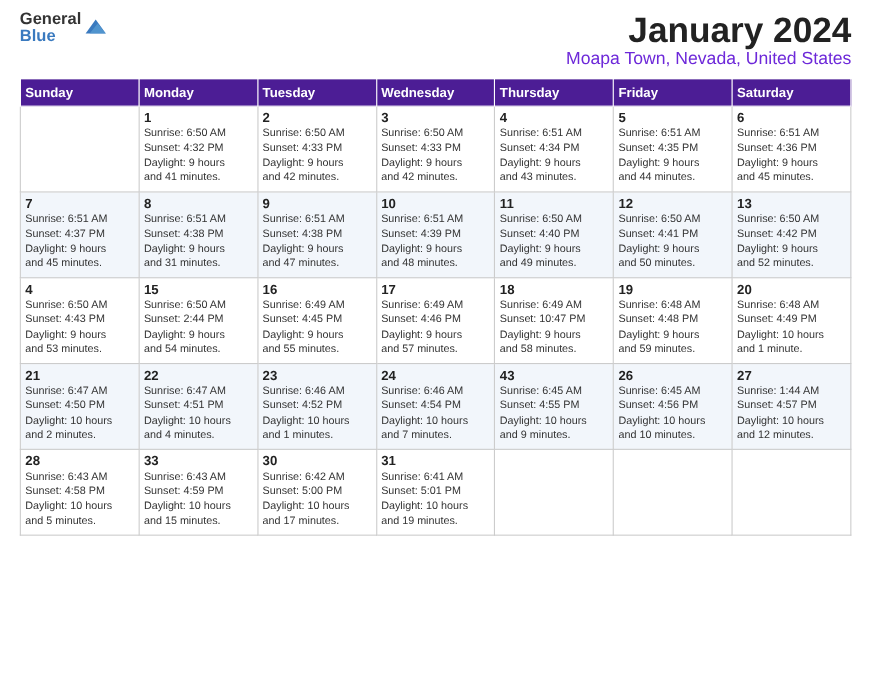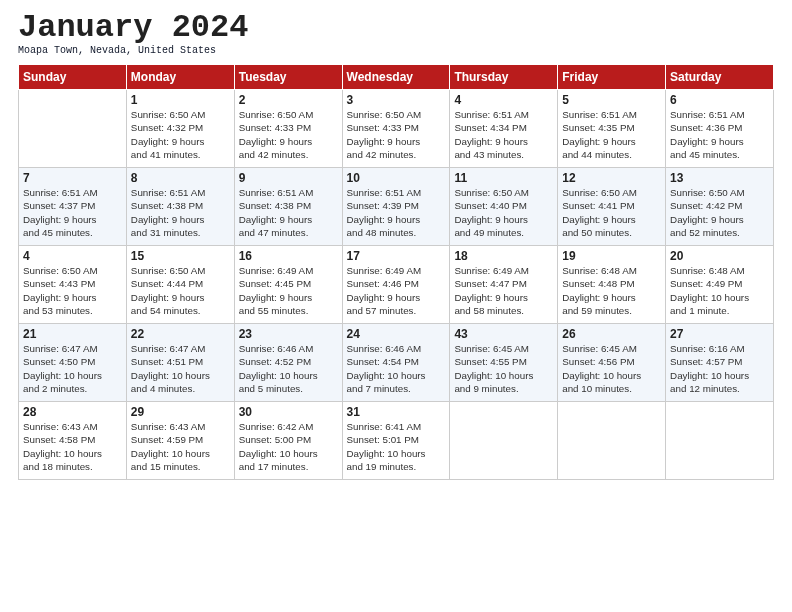--- a/index.html
+++ b/index.html
@@ -110,6 +110,16 @@
 
 <div class="page">
   <div class="header">
+    <div class="logo">
+      <div class="logo-text">
+        <span class="logo-general">General</span>
+        <span class="logo-blue">Blue</span>
+      </div>
+      <svg class="logo-icon" viewBox="0 0 24 24">
+        <polygon points="2,18 12,4 22,18" fill="#3a7abf"></polygon>
+        <polygon points="6,18 14,8 22,18" fill="#5a9fd4" opacity="0.7"></polygon>
+      </svg>
+    </div>
     <div class="title-section">
       <div class="month-title">January 2024</div>
       <div class="location">Moapa Town, Nevada, United States</div>

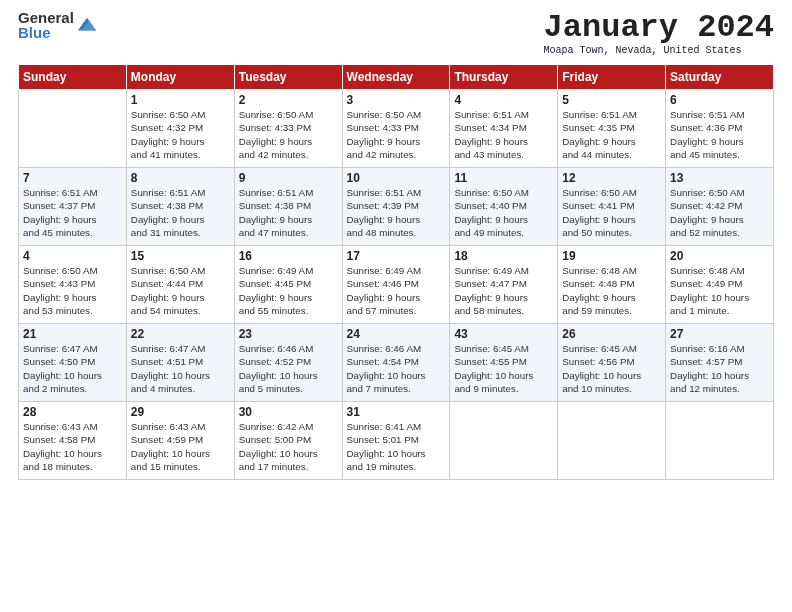--- a/index.html
+++ b/index.html
@@ -47,8 +47,7 @@
       margin-left: 2px;
     }
     .title-section {
-      text-align: left;
-      font-family: Liberation Mono, monospace;
+      text-align: right;
     }
     .month-title {
       font-size: 32px;

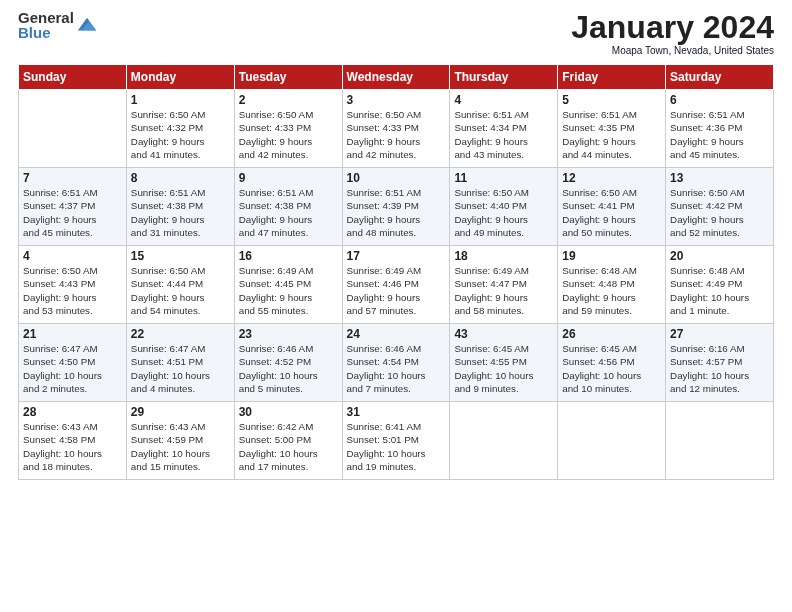--- a/index.html
+++ b/index.html
@@ -56,8 +56,8 @@
       line-height: 1.1;
     }
     .location {
-      font-size: 10px;
-      color: #0f172a;
+      font-size: 16px;
+      color: #6d28d9;
     }
     .calendar-table {
       width: 100%;

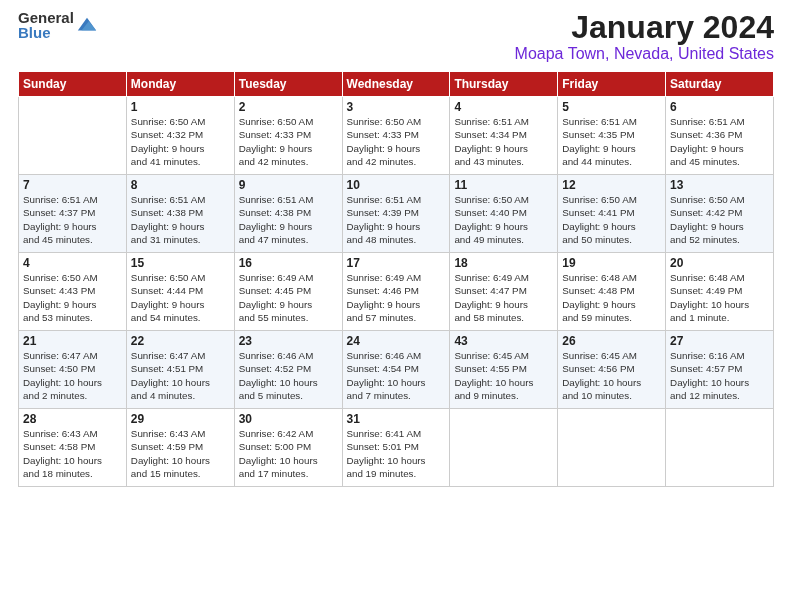--- a/index.html
+++ b/index.html
@@ -65,7 +65,7 @@
       table-layout: fixed;
     }
     .calendar-table th {
-      background: #b91c1c;
+      background: #4c1d95;
       color: #fff;
       font-size: 12px;
       font-weight: bold;

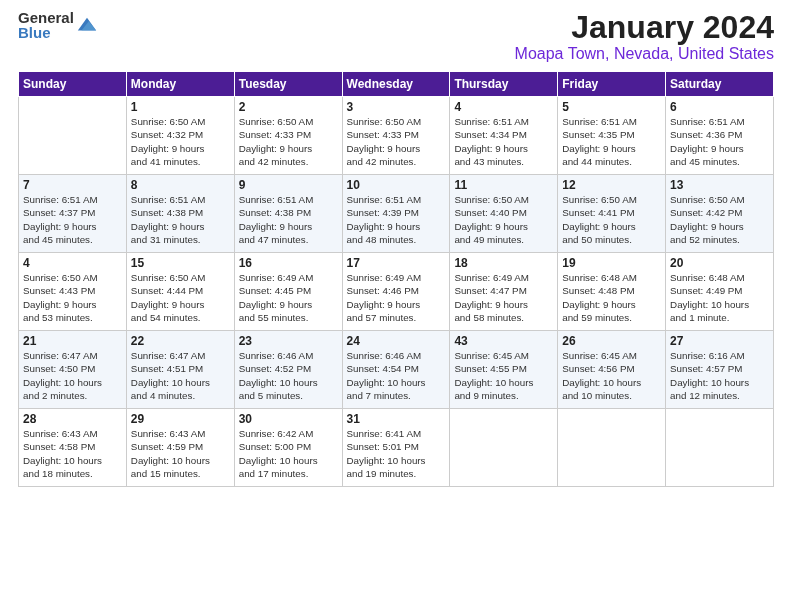--- a/index.html
+++ b/index.html
@@ -202,7 +202,7 @@
           </td>
           <td>
             <span class="day-number">15</span>
-            <div class="day-info"><span>Sunrise: 6:50 AM</span><br><span>Sunset: 4:44 PM</span><br><span>Daylight: 9 hours</span><br><span>and 54 minutes.</span></div>
+            <div class="day-info"><span>Sunrise: 6:50 AM</span><br><span>Sunset: 2:44 PM</span><br><span>Daylight: 9 hours</span><br><span>and 54 minutes.</span></div>
           </td>
           <td>
             <span class="day-number">16</span>

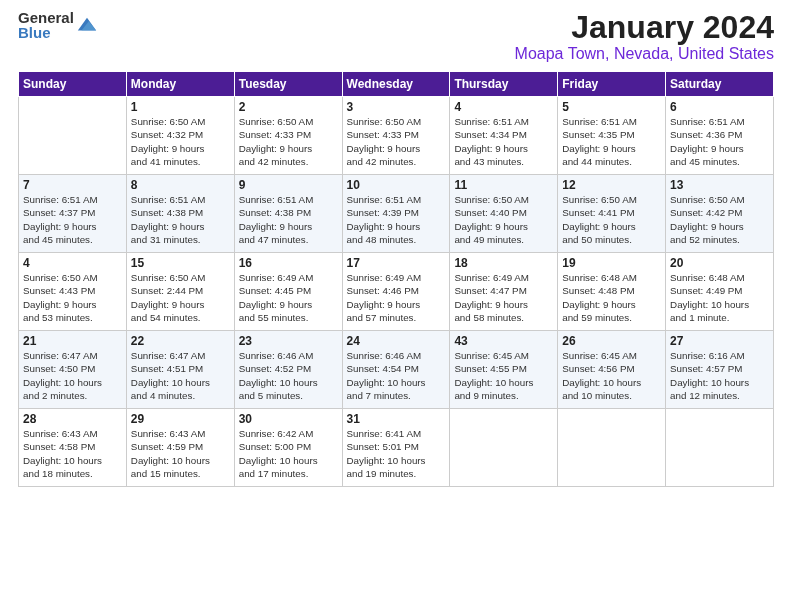--- a/index.html
+++ b/index.html
@@ -214,7 +214,7 @@
           </td>
           <td>
             <span class="day-number">18</span>
-            <div class="day-info"><span>Sunrise: 6:49 AM</span><br><span>Sunset: 4:47 PM</span><br><span>Daylight: 9 hours</span><br><span>and 58 minutes.</span></div>
+            <div class="day-info"><span>Sunrise: 6:49 AM</span><br><span>Sunset: 10:47 PM</span><br><span>Daylight: 9 hours</span><br><span>and 58 minutes.</span></div>
           </td>
           <td>
             <span class="day-number">19</span>

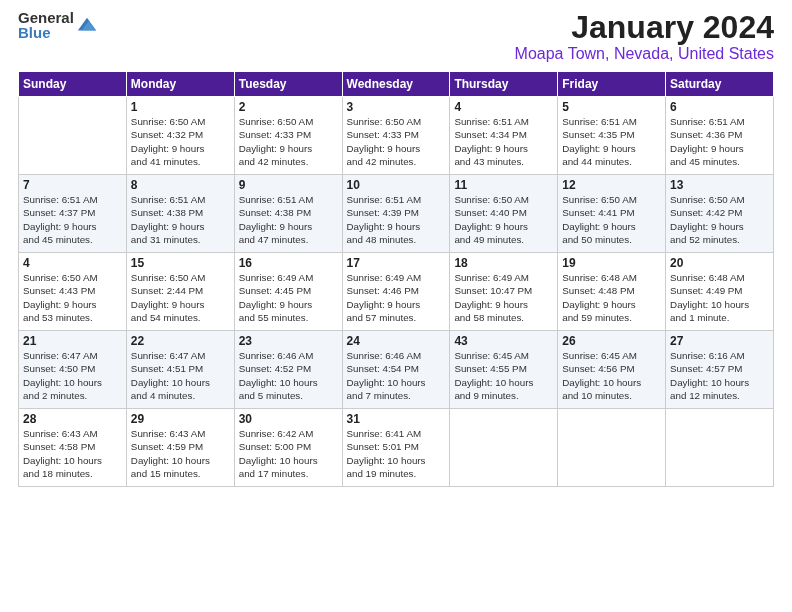--- a/index.html
+++ b/index.html
@@ -252,7 +252,7 @@
           </td>
           <td>
             <span class="day-number">27</span>
-            <div class="day-info"><span>Sunrise: 6:16 AM</span><br><span>Sunset: 4:57 PM</span><br><span>Daylight: 10 hours</span><br><span>and 12 minutes.</span></div>
+            <div class="day-info"><span>Sunrise: 1:44 AM</span><br><span>Sunset: 4:57 PM</span><br><span>Daylight: 10 hours</span><br><span>and 12 minutes.</span></div>
           </td>
         </tr>
         <tr>

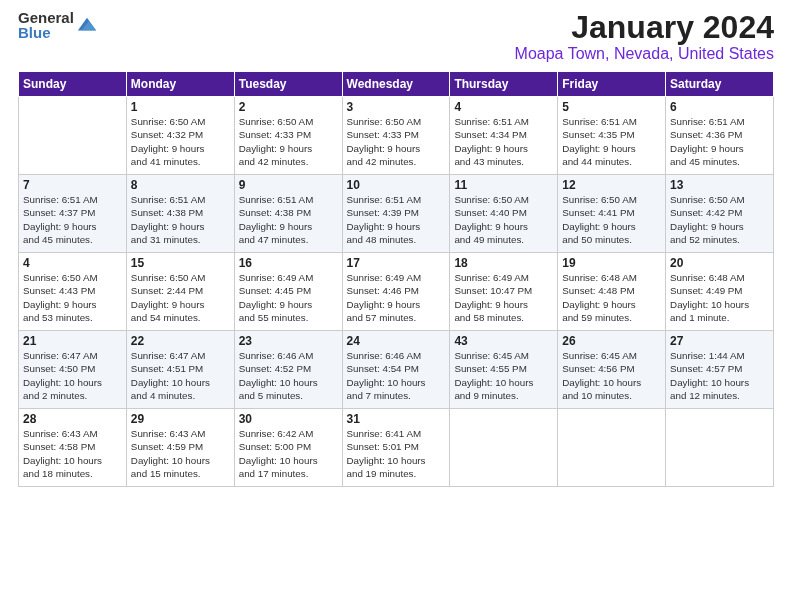--- a/index.html
+++ b/index.html
@@ -236,7 +236,7 @@
           </td>
           <td>
             <span class="day-number">23</span>
-            <div class="day-info"><span>Sunrise: 6:46 AM</span><br><span>Sunset: 4:52 PM</span><br><span>Daylight: 10 hours</span><br><span>and 5 minutes.</span></div>
+            <div class="day-info"><span>Sunrise: 6:46 AM</span><br><span>Sunset: 4:52 PM</span><br><span>Daylight: 10 hours</span><br><span>and 1 minutes.</span></div>
           </td>
           <td>
             <span class="day-number">24</span>

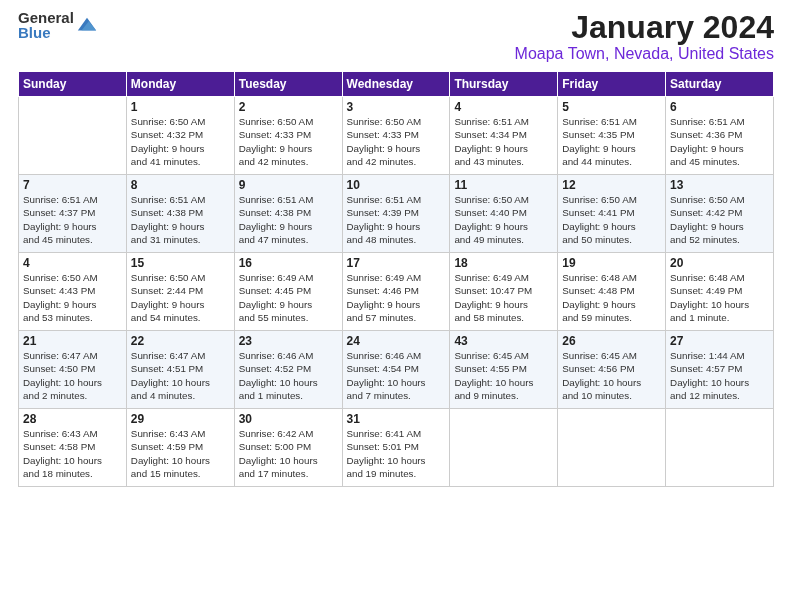--- a/index.html
+++ b/index.html
@@ -261,7 +261,7 @@
             <div class="day-info"><span>Sunrise: 6:43 AM</span><br><span>Sunset: 4:58 PM</span><br><span>Daylight: 10 hours</span><br><span>and 18 minutes.</span></div>
           </td>
           <td>
-            <span class="day-number">29</span>
+            <span class="day-number">33</span>
             <div class="day-info"><span>Sunrise: 6:43 AM</span><br><span>Sunset: 4:59 PM</span><br><span>Daylight: 10 hours</span><br><span>and 15 minutes.</span></div>
           </td>
           <td>

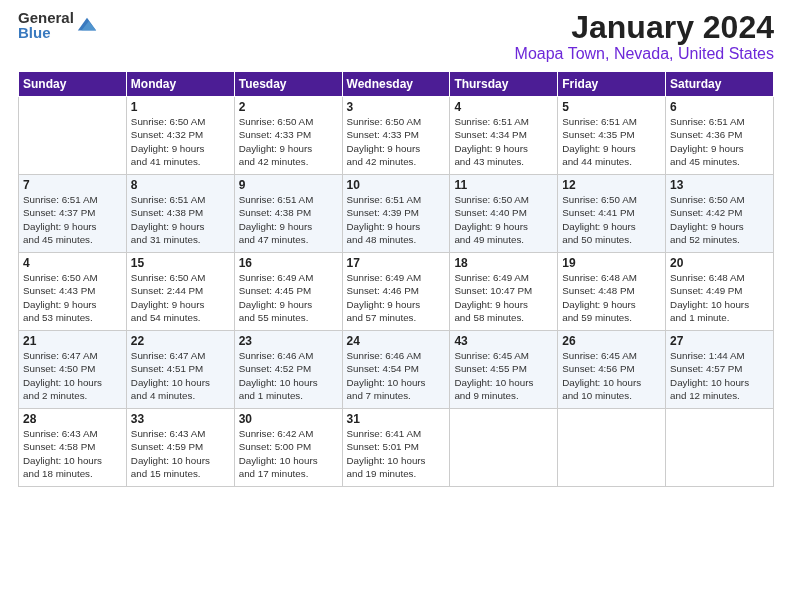--- a/index.html
+++ b/index.html
@@ -258,7 +258,7 @@
         <tr>
           <td>
             <span class="day-number">28</span>
-            <div class="day-info"><span>Sunrise: 6:43 AM</span><br><span>Sunset: 4:58 PM</span><br><span>Daylight: 10 hours</span><br><span>and 18 minutes.</span></div>
+            <div class="day-info"><span>Sunrise: 6:43 AM</span><br><span>Sunset: 4:58 PM</span><br><span>Daylight: 10 hours</span><br><span>and 5 minutes.</span></div>
           </td>
           <td>
             <span class="day-number">33</span>

